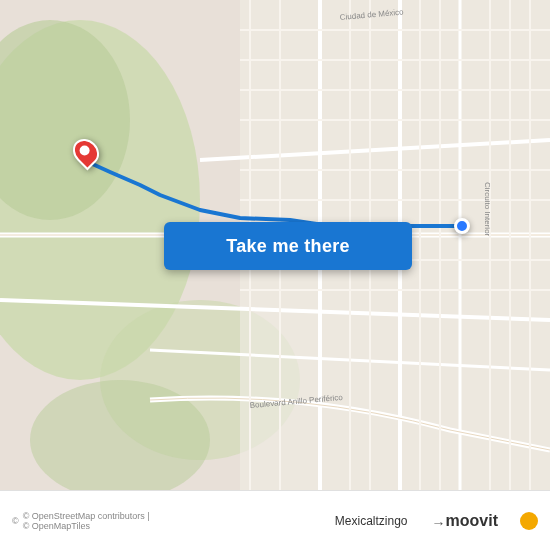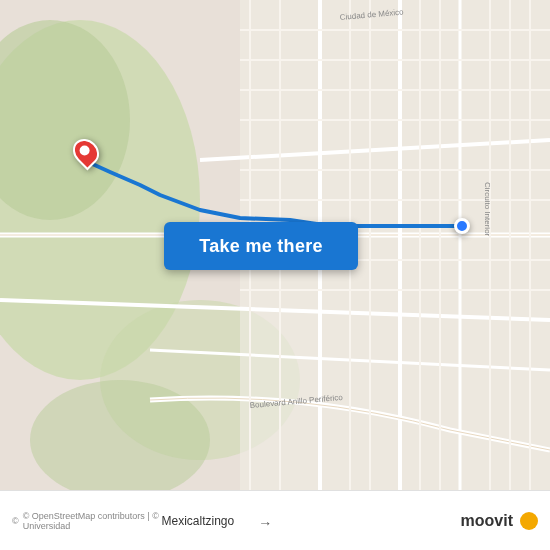--- a/index.html
+++ b/index.html
@@ -60,7 +60,7 @@
       position: absolute;
       top: 222px;
       left: 164px;
-      width: 194px;
+      width: 248px;
       height: 48px;
       background: #1976d2;
       border-radius: 6px;

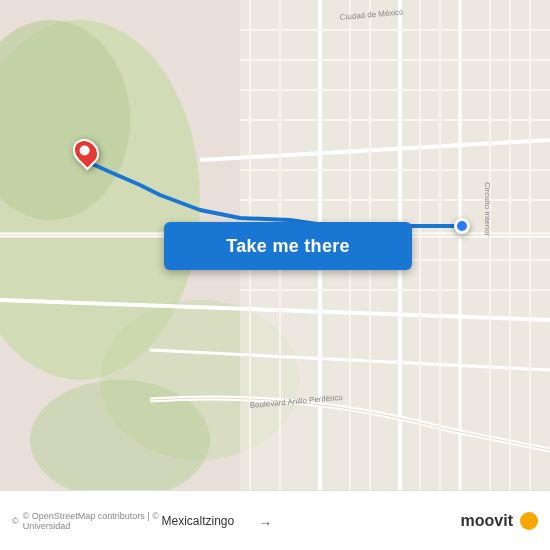--- a/index.html
+++ b/index.html
@@ -227,7 +227,7 @@
 <div class="bottom-bar">
   <div class="attribution">
     <span class="copy-symbol">©</span>
-    <span>© OpenStreetMap contributors | © Universidad</span>
+    <span>© OpenStreetMap contributors | © OpenMapTiles</span>
   </div>
   <div class="route-info">
     <span class="place-name">Mexicaltzingo</span>

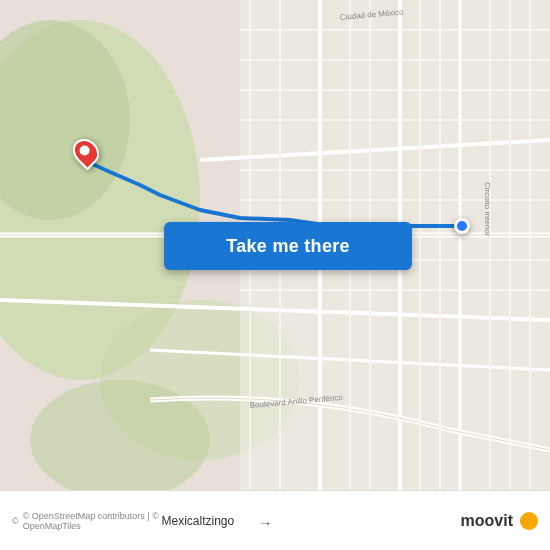--- a/index.html
+++ b/index.html
@@ -109,7 +109,7 @@
       align-items: center;
       gap: 24px;
       flex: 2;
-      justify-content: flex-start;
+      justify-content: flex-end;
     }
 
     .place-name {

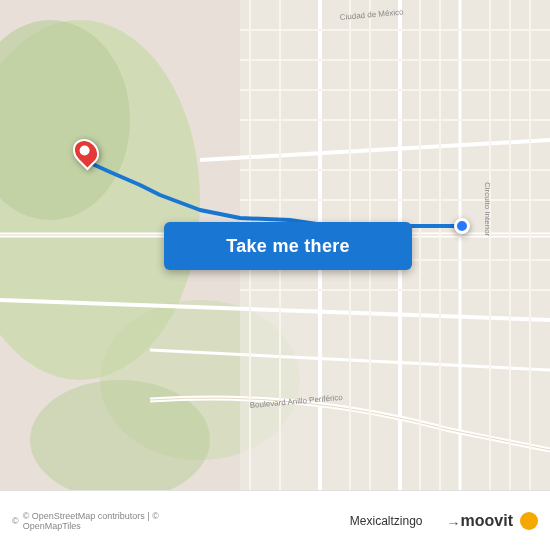--- a/index.html
+++ b/index.html
@@ -126,7 +126,7 @@
     .moovit-logo {
       display: flex;
       align-items: center;
-      gap: 5px;
+      gap: 20px;
     }
 
     .moovit-text {

